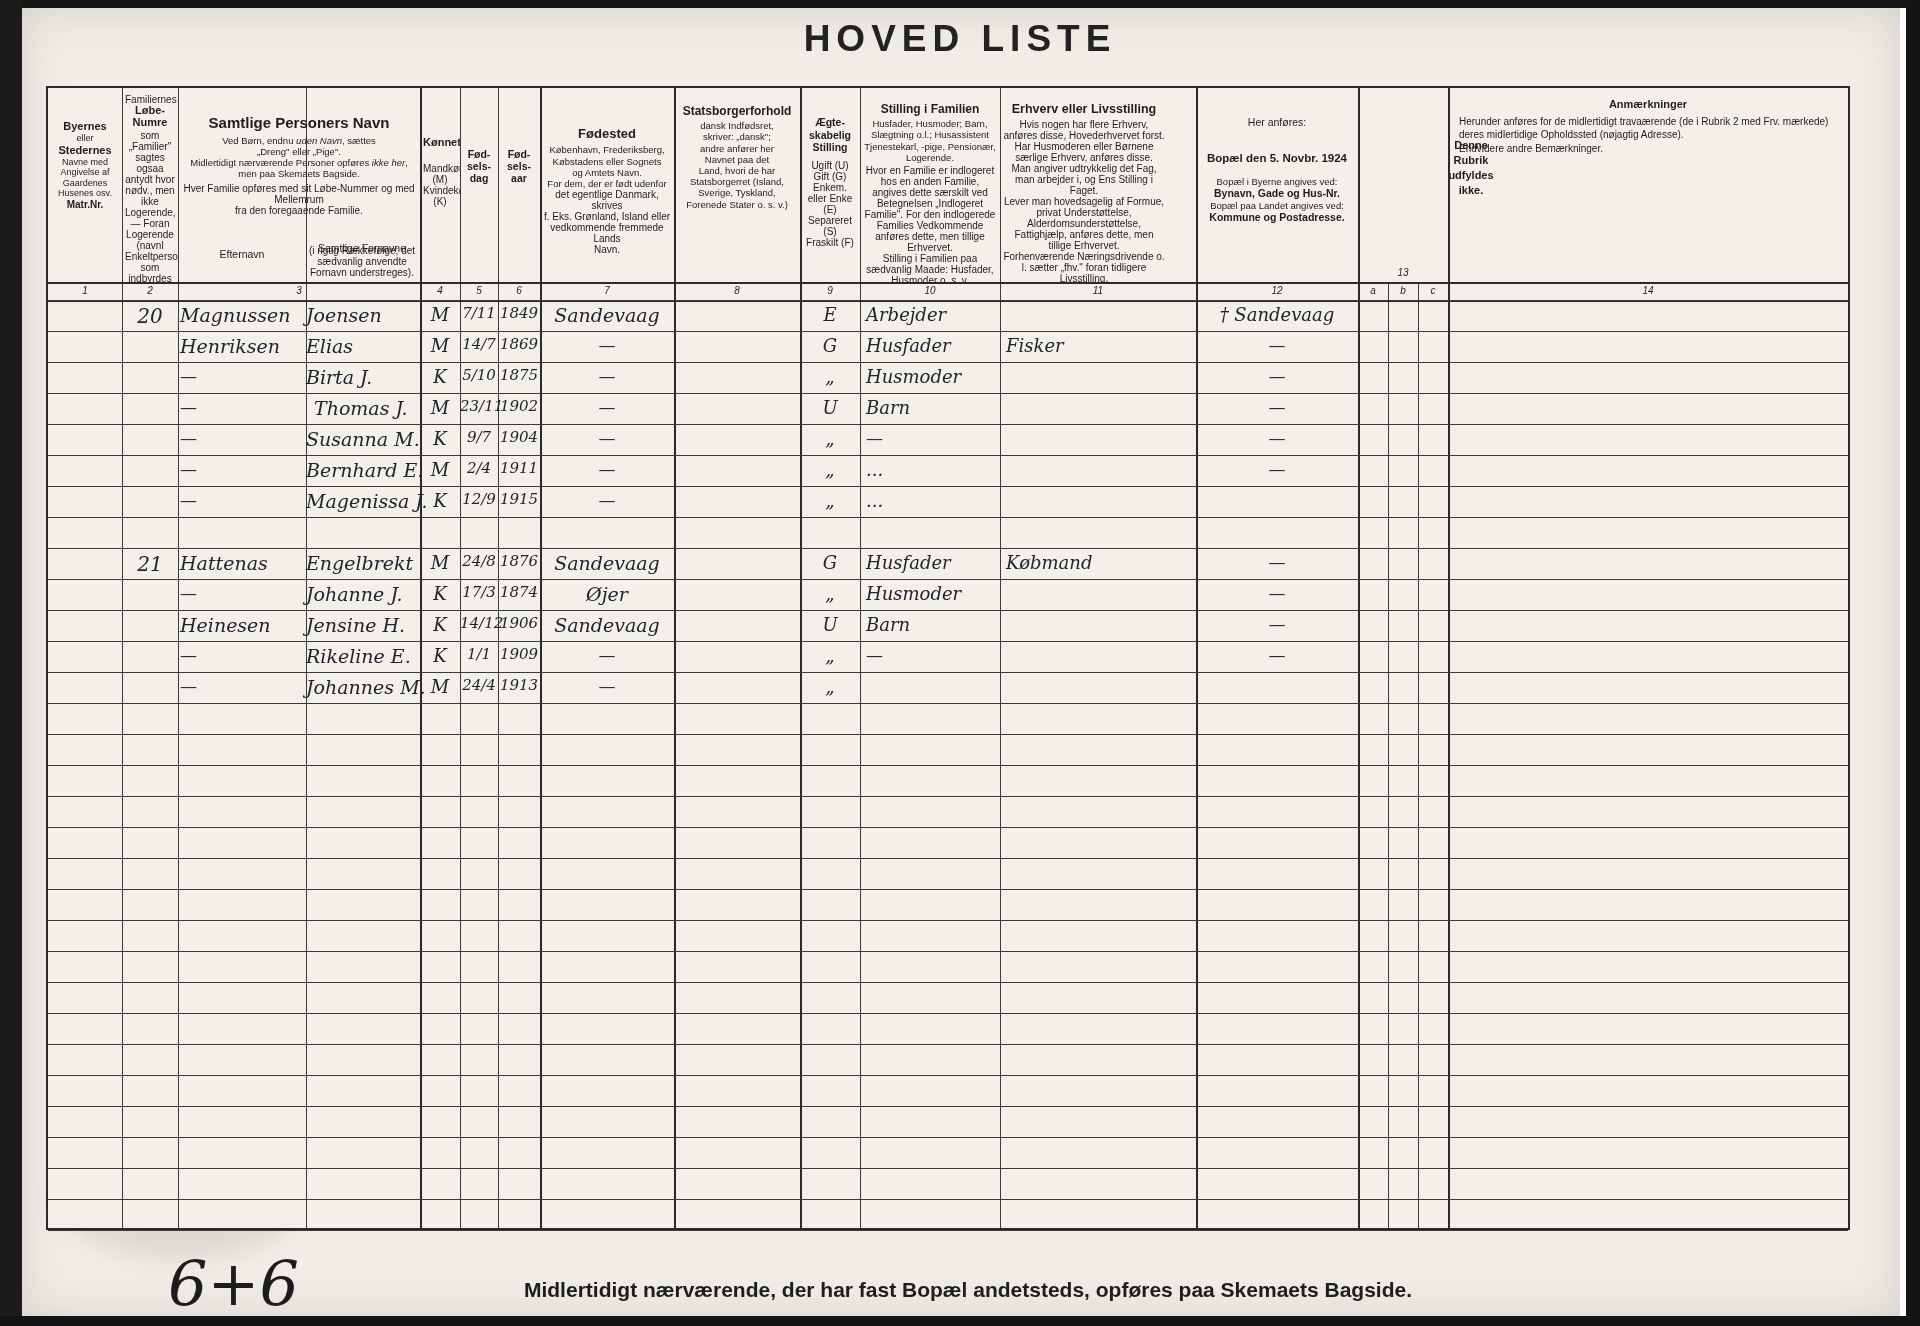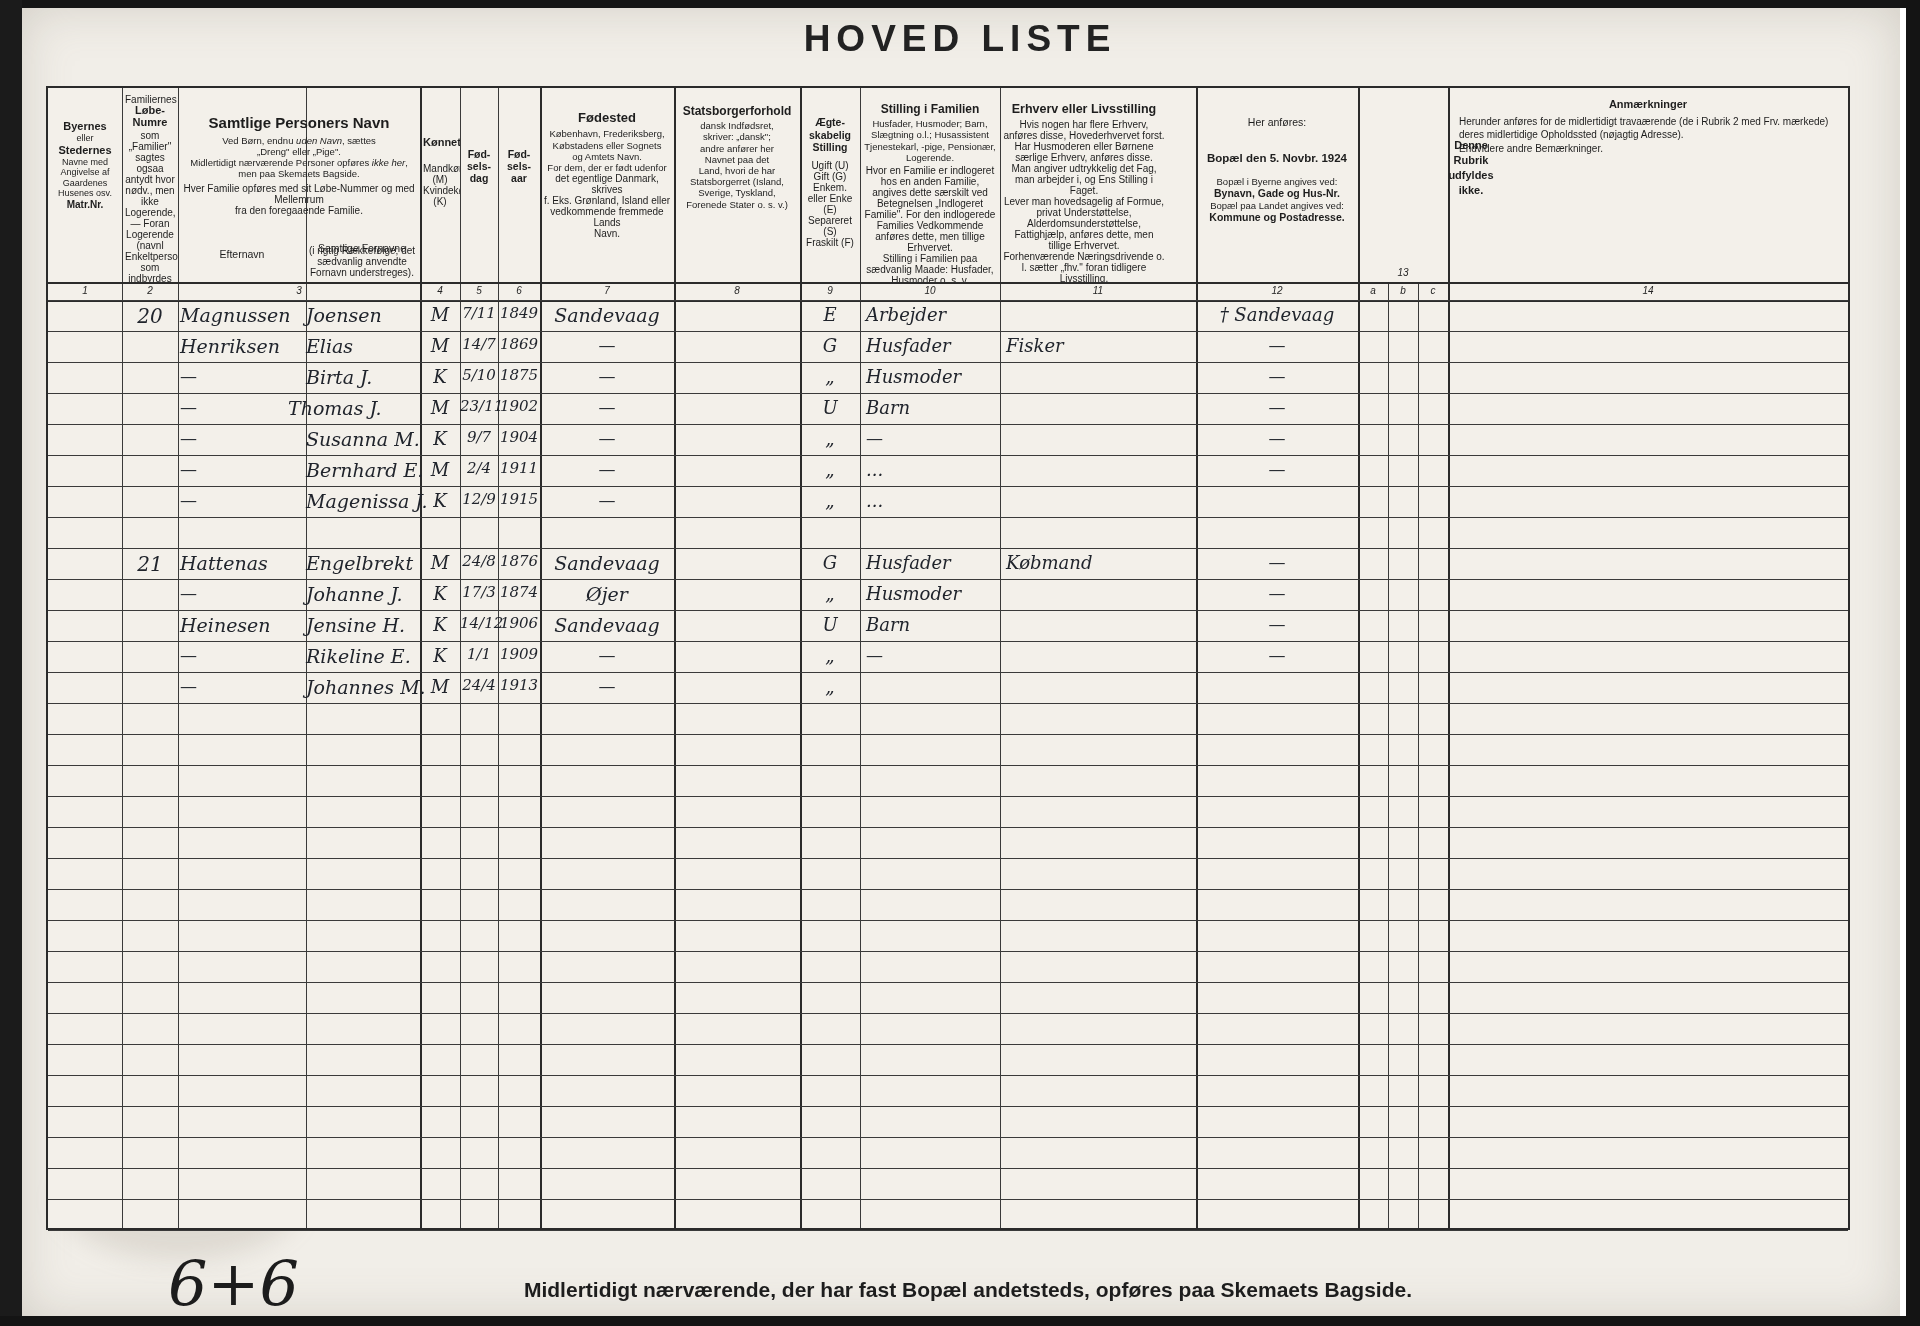--- a/index.html
+++ b/index.html
@@ -156,7 +156,7 @@
         <div style="margin-top:56px;font-weight:700;font-size:10.5px;line-height:1.15">Fød-<br>sels-<br>aar</div>
       </div>
       <div class="hdr" style="left: 492px; width: 134px;">
-        <div class="big" style="margin-top:18px;font-size:13px">Fødested</div>
+        <div class="big" style="margin-top:34px;font-size:13px">Fødested</div>
         <div>København, Frederiksberg,</div>
         <div>Købstadens eller Sognets</div>
         <div>og Amtets Navn.</div>

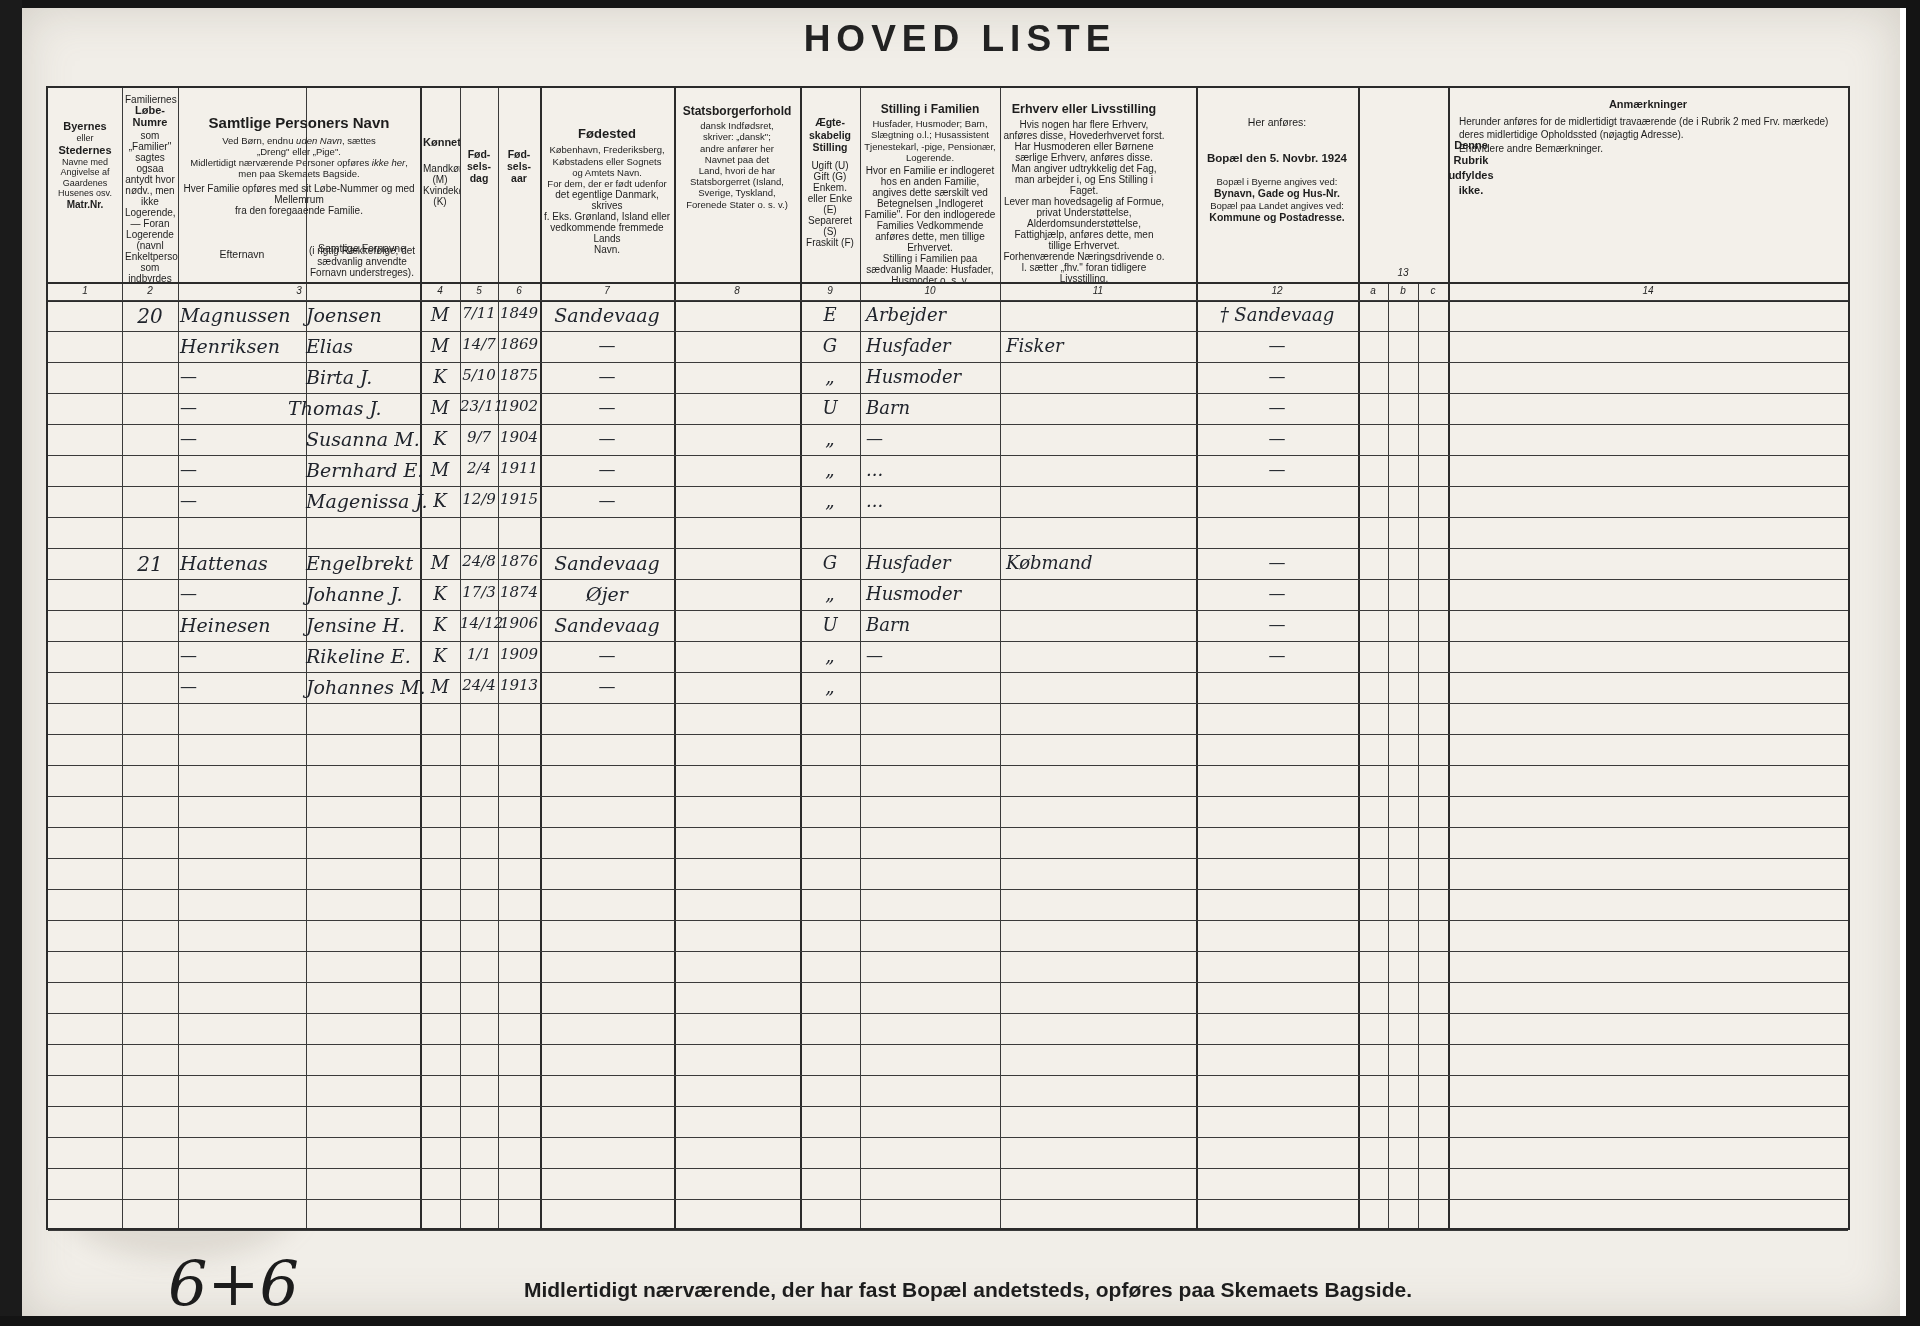--- a/index.html
+++ b/index.html
@@ -300,7 +300,7 @@
       </div>
       <div style="position: absolute; left: 0px; right: 0px; top: 305px; height: 31px;">
         <div class="hw" style="left: 132px; width: 124px; top: 4px; font-size: 17px; font-style: normal;">—</div>
-        <div class="hw" style="left: 240px; width: 112px; top: 4px; font-size: 19px;">Thomas J.</div>
+        <div class="hw" style="left: 266px; width: 112px; top: 4px; font-size: 19px;">Thomas J.</div>
         <div class="hw c" style="left: 372px; width: 40px; top: 4px; font-size: 18px;">M</div>
         <div class="hw c" style="left: 412px; width: 38px; top: 4px; font-size: 15px;">23/11</div>
         <div class="hw c" style="left: 450px; width: 42px; top: 4px; font-size: 15px;">1902</div>

